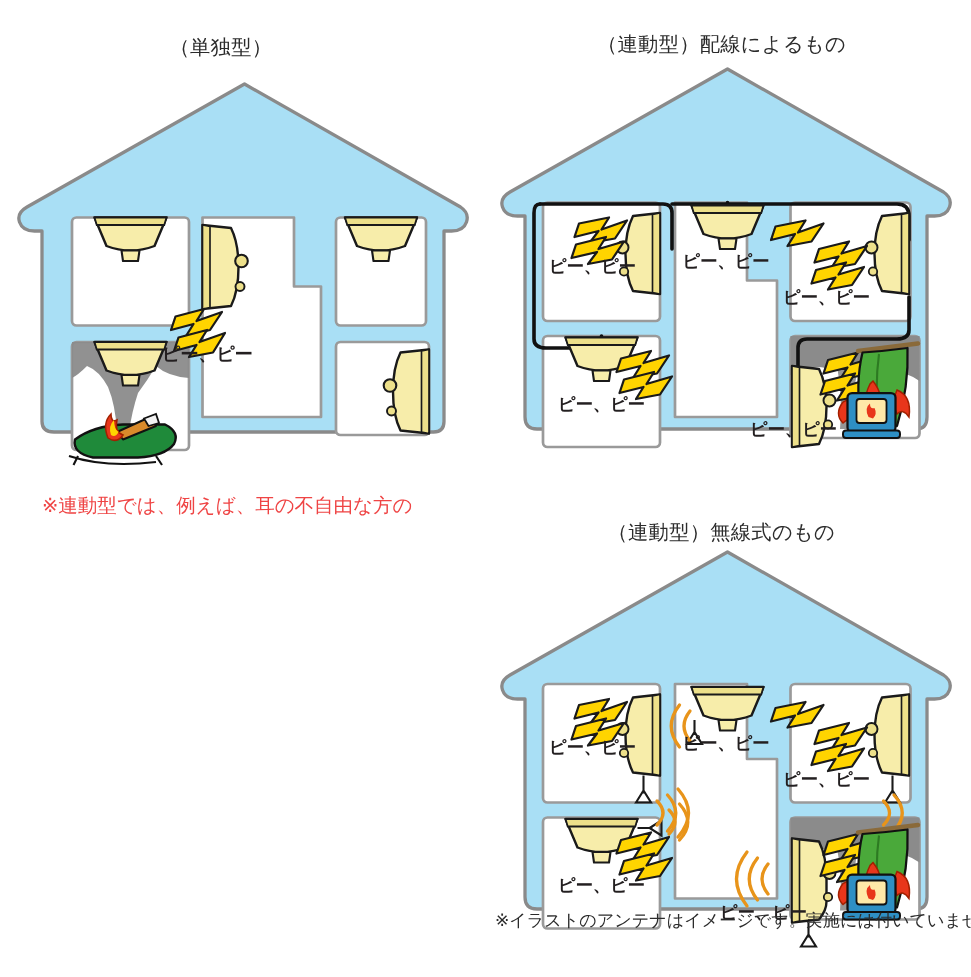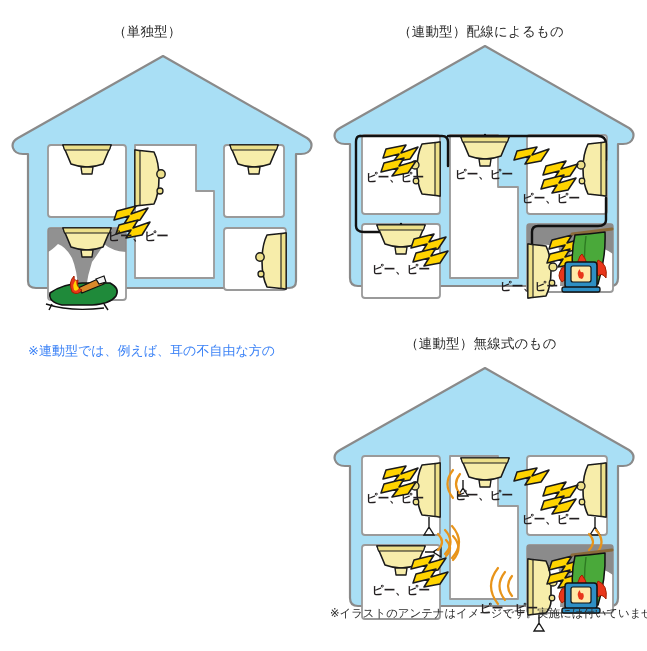--- a/index.html
+++ b/index.html
@@ -36,7 +36,7 @@
     font-size: 11.4px; color: #2b2b2b; white-space: nowrap;
   }
   .title-standalone { left: 113px; top: 23px; }
-  .title-wired { left: 398px; top: 23px; }
+  .title-wired { left: 398px; top: 23px; font-family: Liberation Mono, monospace; }
   svg { display: block; overflow: visible; }
   .beep {
     font-size: 11.5px;

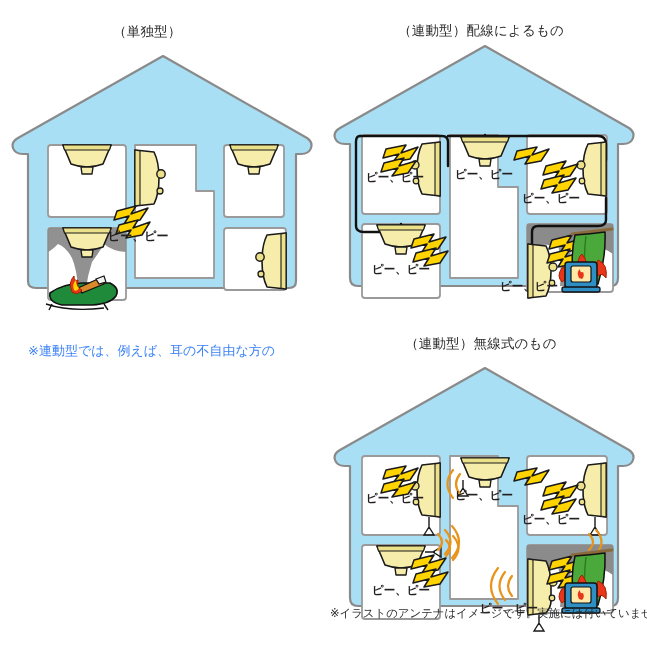--- a/index.html
+++ b/index.html
@@ -26,8 +26,8 @@
   #panel-wired     { left: 322px; top: 0; width: 325px; height: 320px; }
   #panel-wireless  { left: 322px; top: 326px; width: 325px; height: 325px; }
   #note-block {
-    position: absolute; left: 28px; top: 340px; width: 290px;
-    font-size: 13px; line-height: 1.62; color: #3b82f6;
+    position: absolute; left: 28px; top: 326px; width: 290px;
+    font-size: 13px; line-height: 1.62; color: #ef4444;
   }
   #note-block .nl { display: block; white-space: nowrap; }
   #note-block .nl.indent { padding-left: 13px; }

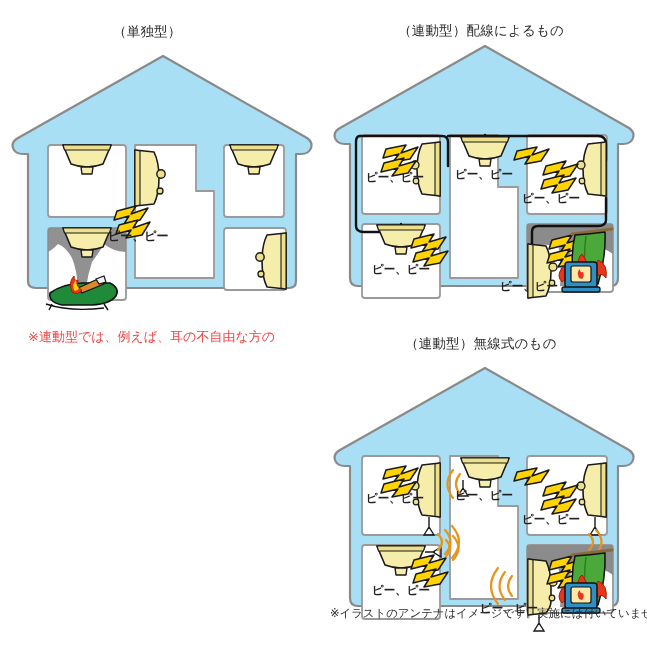--- a/index.html
+++ b/index.html
@@ -224,7 +224,7 @@
 </div>
 
 <div class="panel" id="panel-wireless">
-  <div class="caption" style="left:83px;top:9px">（連動型）無線式のもの</div>
+  <div class="caption" style="left:83px;top:20px">（連動型）無線式のもの</div>
 
   <svg width="325" height="280" style="position:absolute;left:0;top:28px">
     <path d="M 163 14 L 307 96 Q 313 100 311 106 Q 309 112 301 112 L 296 112 L 296 244

